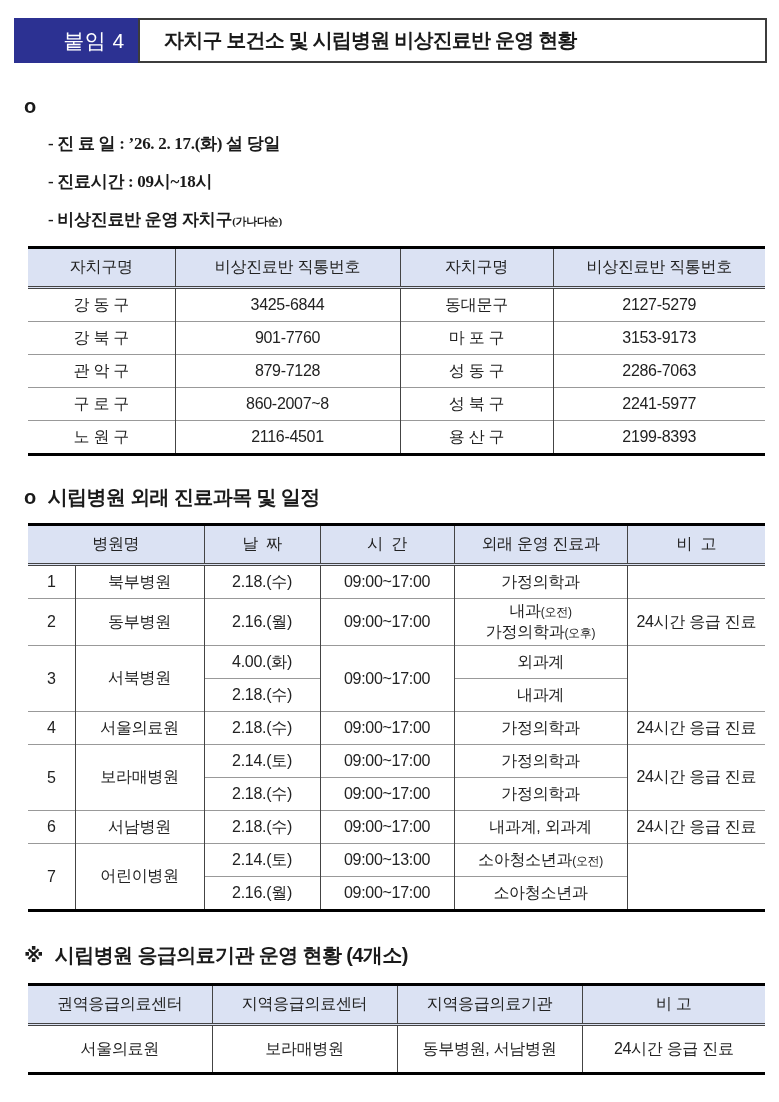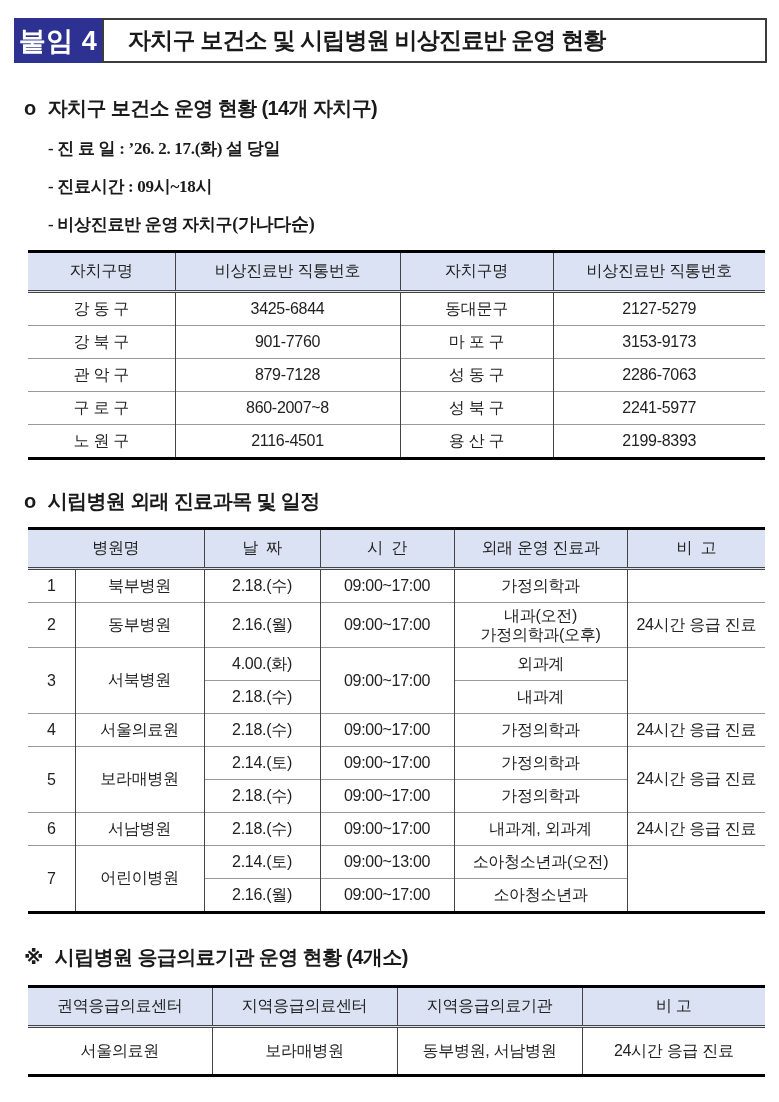--- a/index.html
+++ b/index.html
@@ -15,7 +15,7 @@
   .badge {
     background:var(--badge-bg,#2c3192); color:#fff; width:88px;
     display:flex; align-items:center; justify-content:center;
-    font-size:27px; font-weight:bold; letter-spacing:0.5px; flex:0 0 88px;
+    font-size:21px; font-weight:normal; letter-spacing:0.5px; flex:0 0 88px;padding-left:36px;
   }
   .titlebox {
     flex:1; border:2px solid #3c3c3c; background:#fff;

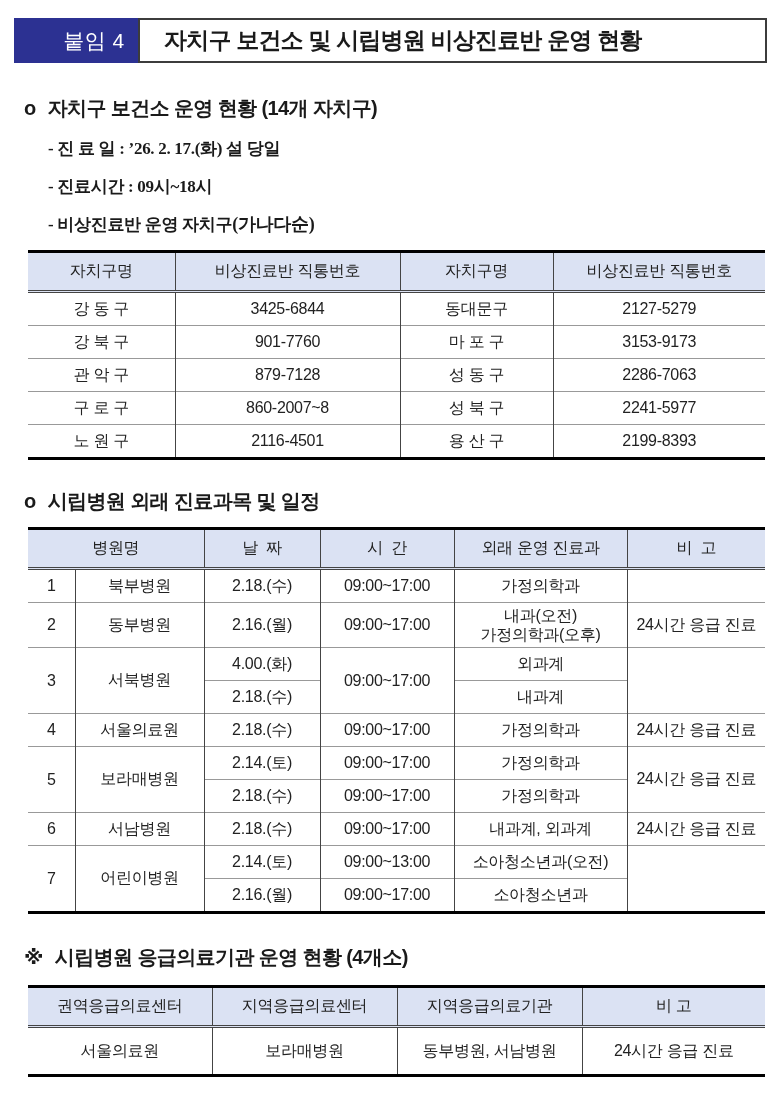--- a/index.html
+++ b/index.html
@@ -20,7 +20,7 @@
   .titlebox {
     flex:1; border:2px solid #3c3c3c; background:#fff;
     display:flex; align-items:center; padding-left:24px;
-    font-size:23px; font-weight:bold; letter-spacing:-0.8px;
+    font-size:20px; font-weight:bold; letter-spacing:-0.8px;
   }
 
   

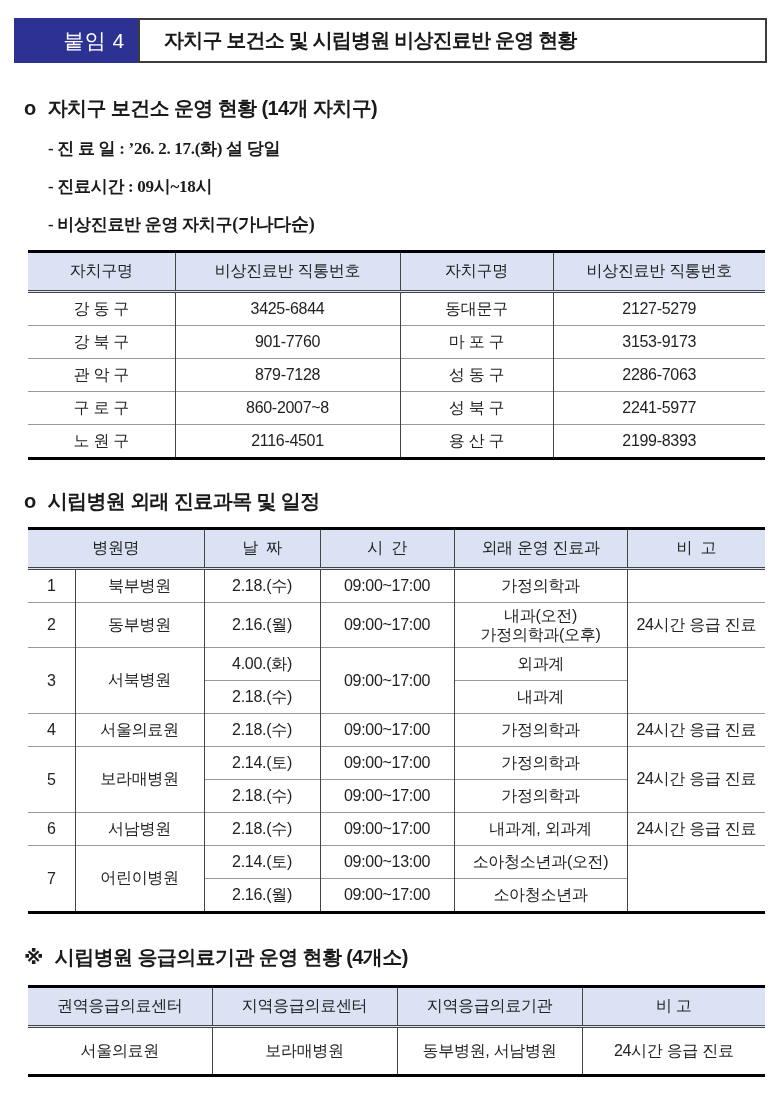--- a/index.html
+++ b/index.html
@@ -64,7 +64,6 @@
 
   <div class="sec">
     <span class="marker">o</span>
-    <span>자치구 보건소 운영 현황 (14개 자치구)</span>
   </div>
 
   <div class="bullets">

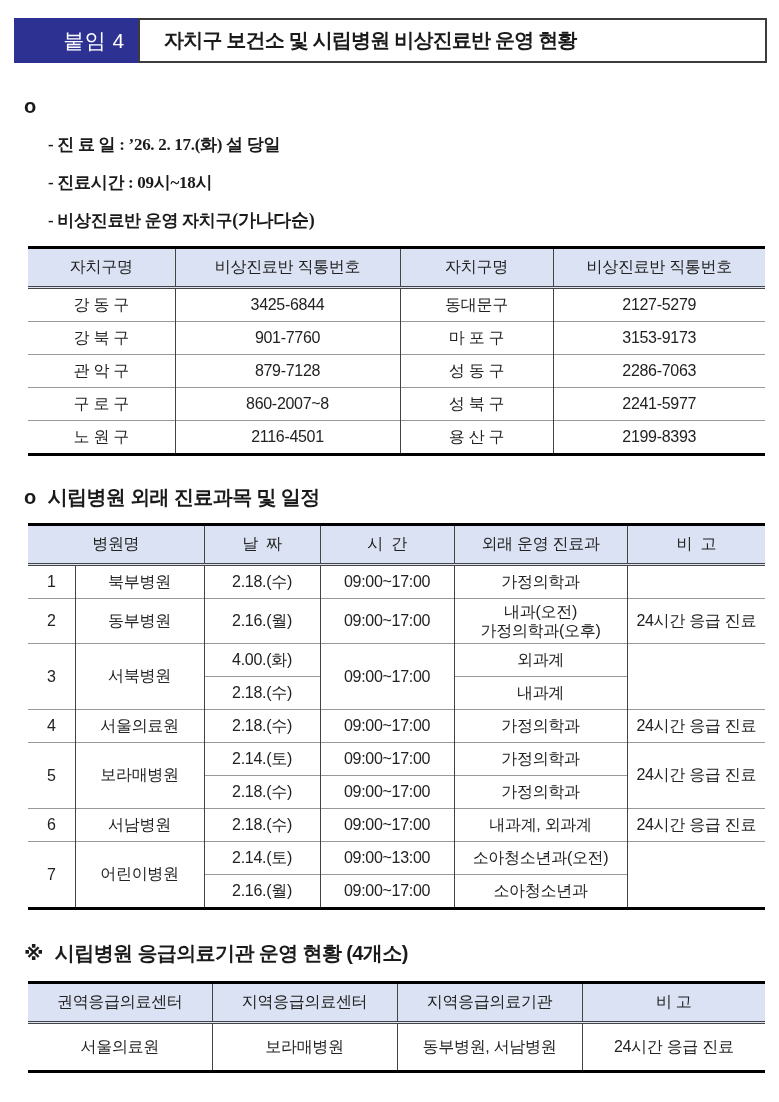--- a/index.html
+++ b/index.html
@@ -31,7 +31,7 @@
   
   .bullets { margin:14px 0 0 34px; }
   .bullet { font-size:17px; font-weight:600; margin-bottom:13px; line-height:24px;font-family:Liberation Serif, serif; }
-  .bullet .sm { font-size:18px; font-weight:600; }
+  .bullet .sm { font-size:11px; font-weight:600; }
 
   
   table.tbl {

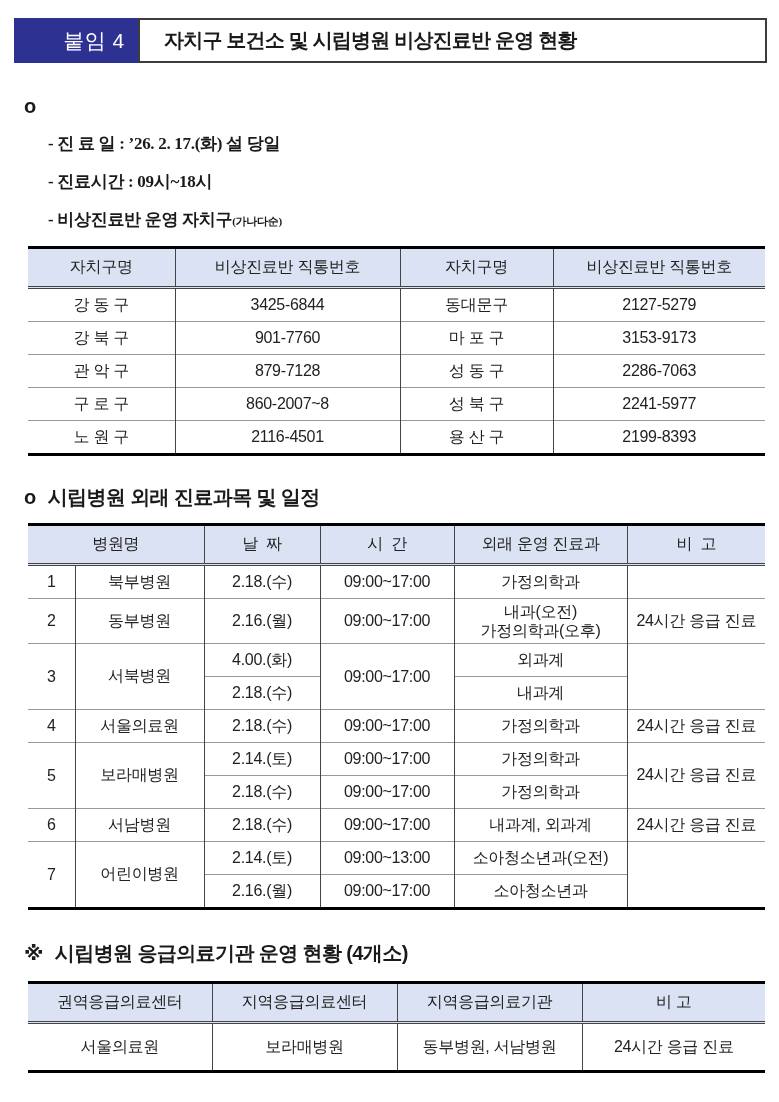--- a/index.html
+++ b/index.html
@@ -47,7 +47,7 @@
   .tbl td, .tbl th { border-left:1px solid #444; }
   .tbl .c0 { border-left:none !important; }
   .tbl tbody tr + tr { border-top:1px solid #999; }
-  .sm { font-size:16px; }
+  .sm { font-size:12px; }
   .dept2 div { line-height:19px; }
   .tall td { height:40px; }
   #emg-table td { height:42px; }

